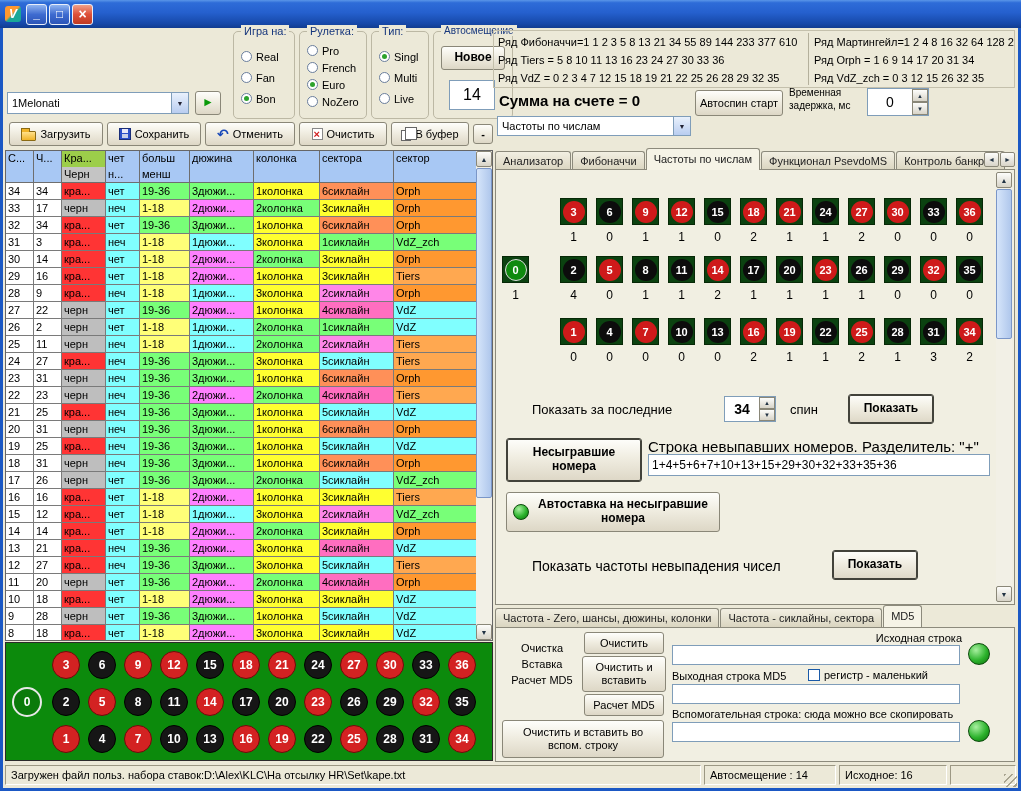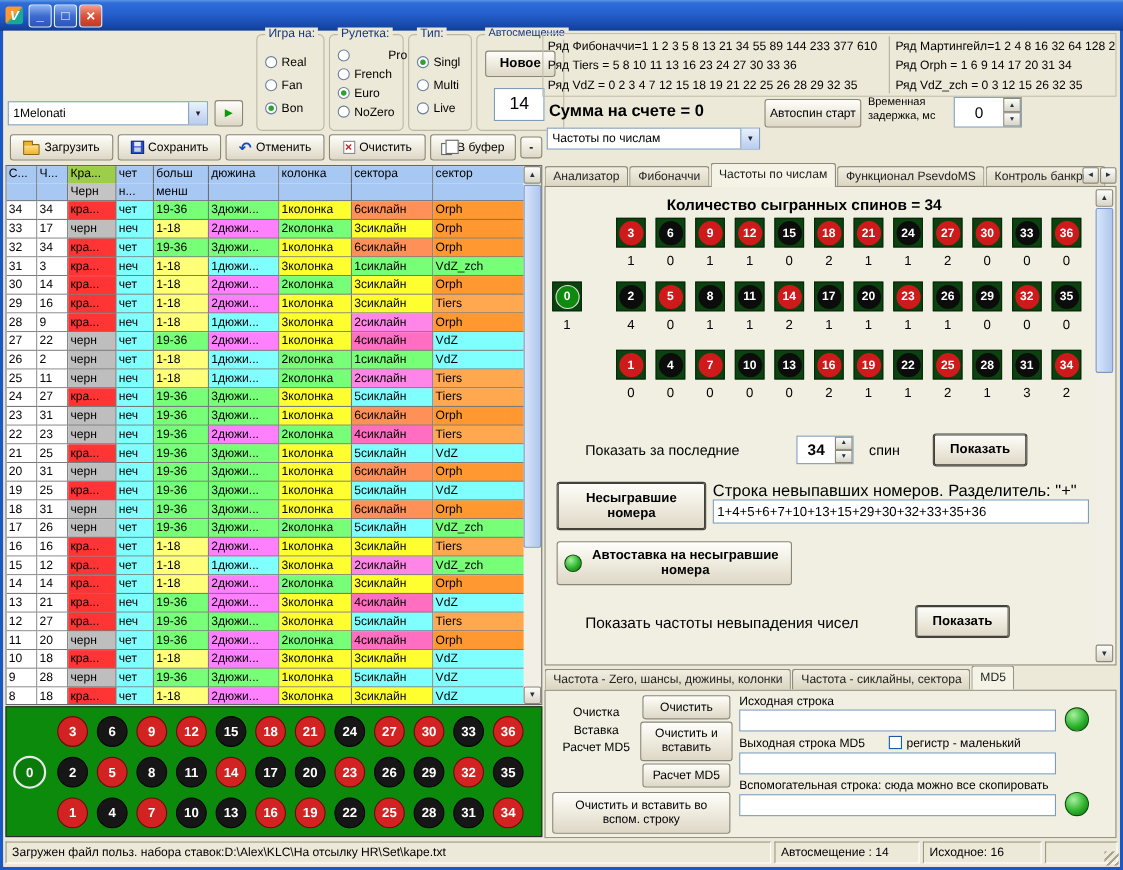--- a/index.html
+++ b/index.html
@@ -155,7 +155,7 @@
       <div>
           <div class="radio-item">
             <div class="radio-circle"></div>
-            <div style="display: inline; margin-left: 31px;">Pro</div>
+            <div style="display: inline;">Pro</div>
           </div>
           <div class="radio-item">
             <div class="radio-circle"></div>

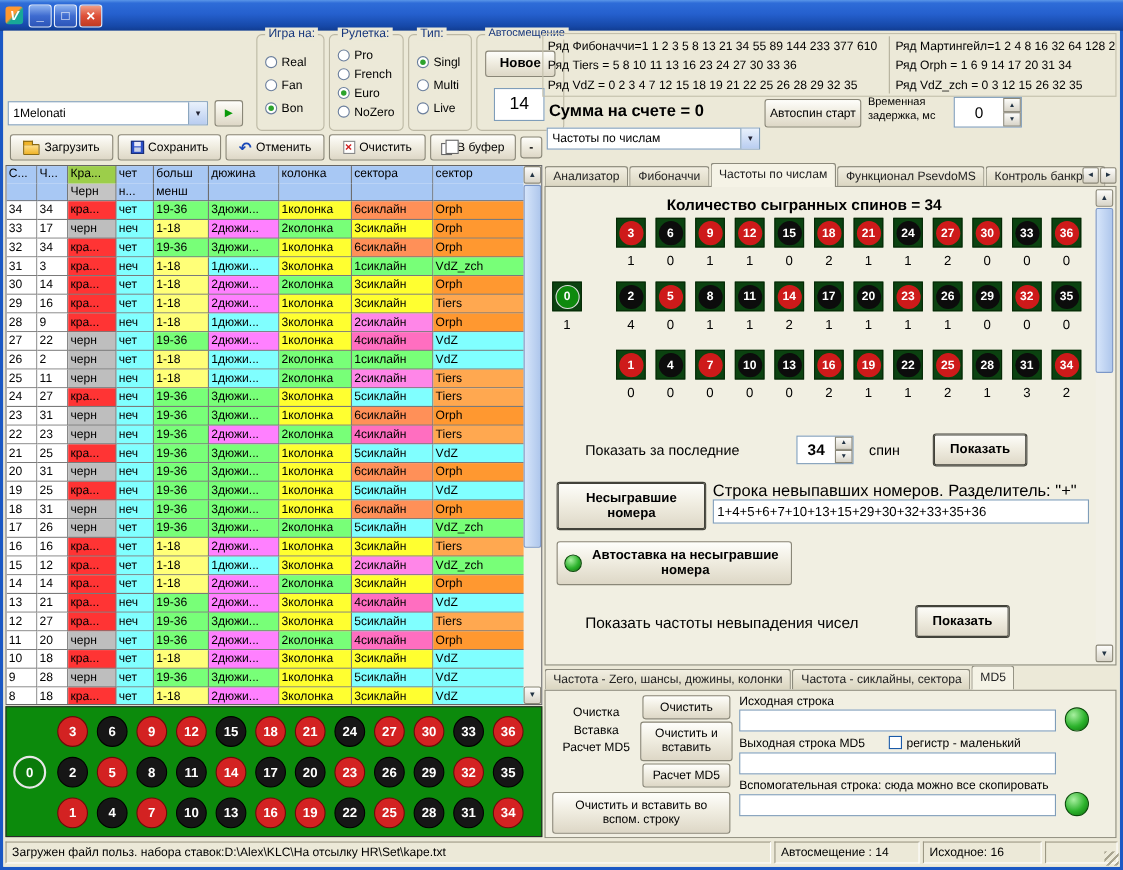--- a/index.html
+++ b/index.html
@@ -642,7 +642,6 @@
     <div class="tscroll" style="left:997px;top:124px">►</div>
 
     <div class="tabpage" style="left:492px;top:141px;width:520px;height:436px">
-      <div class="freq-title">Количество сыгранных спинов = 34</div>
       <div>
           <div class="freq-chip" style="left: 64px; top: 28px;">
             <div class="freq-circ red">3</div>

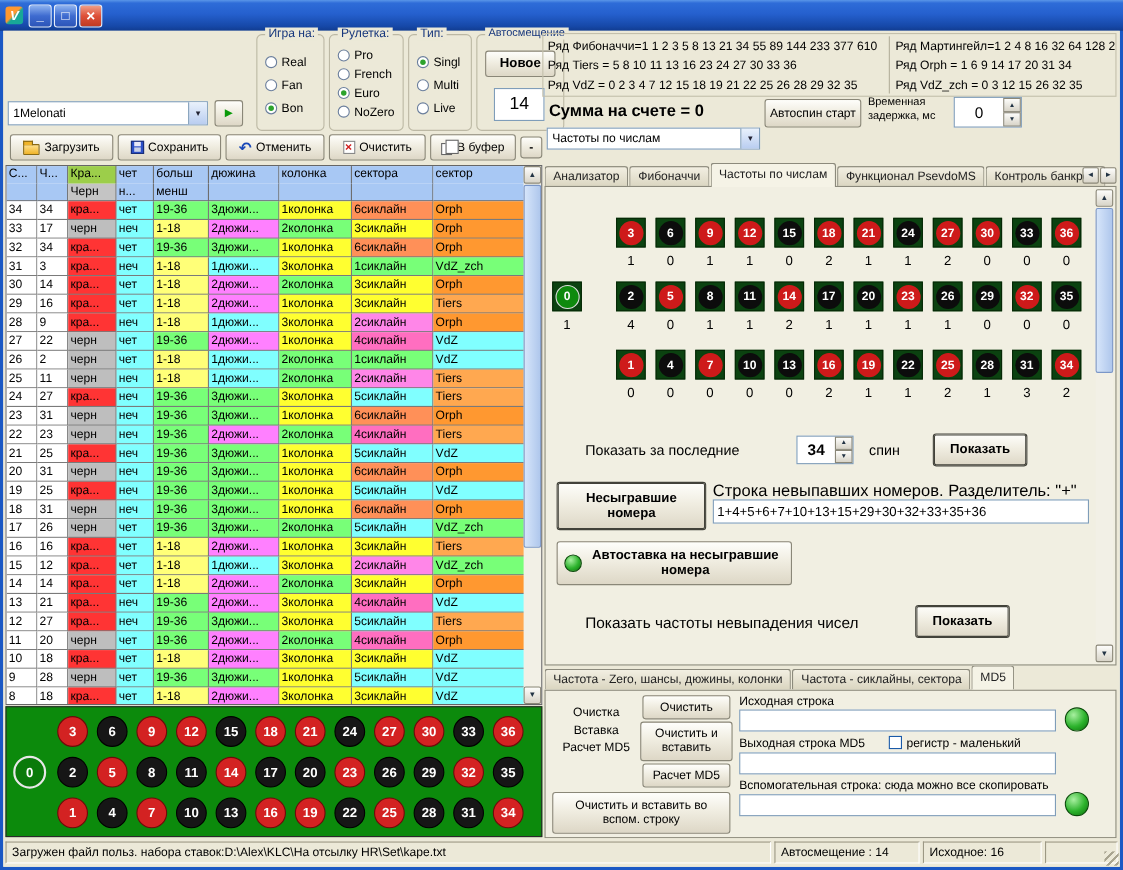--- a/index.html
+++ b/index.html
@@ -838,7 +838,7 @@
       <div class="btn" style="left:88px;top:66px;width:80px;height:22px">Расчет MD5</div>
       <div class="btn" style="left:6px;top:92px;width:162px;height:38px;padding:0 8px">Очистить и  вставить во вспом. строку</div>
 
-      <div class="abs" style="left:176px;top:4px;width:290px;text-align:left">Исходная строка</div>
+      <div class="abs" style="left:176px;top:4px;width:290px;text-align:right">Исходная строка</div>
       <input class="tbox abs" style="left: 176px; top: 17px; width: 288px; height: 20px;">
       <div class="led abs" style="left:472px;top:15px;width:22px;height:22px"></div>
 

